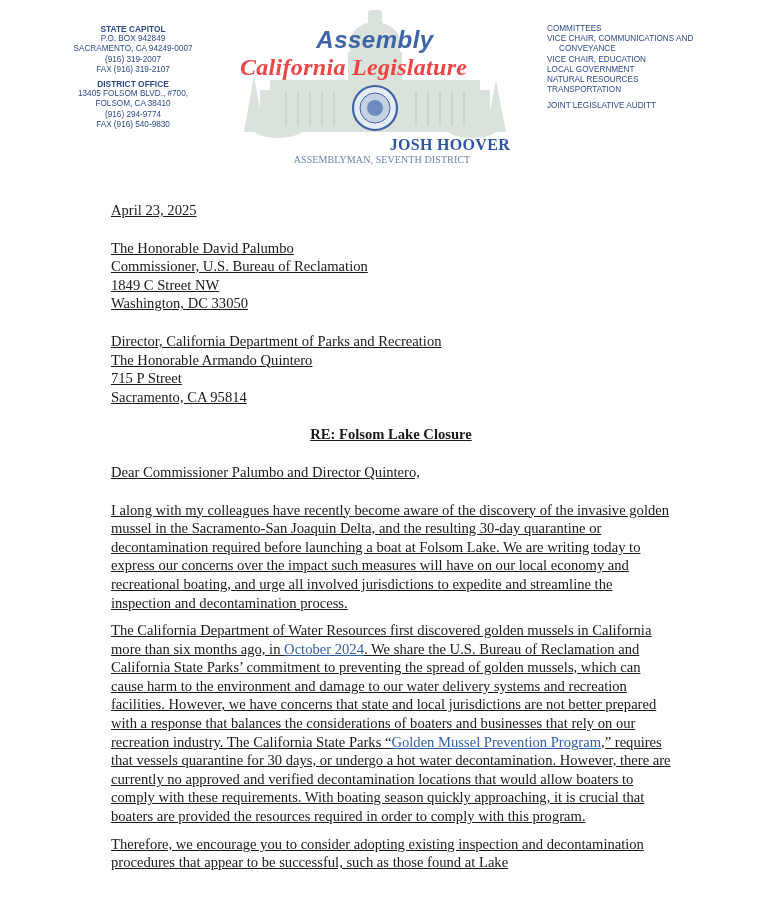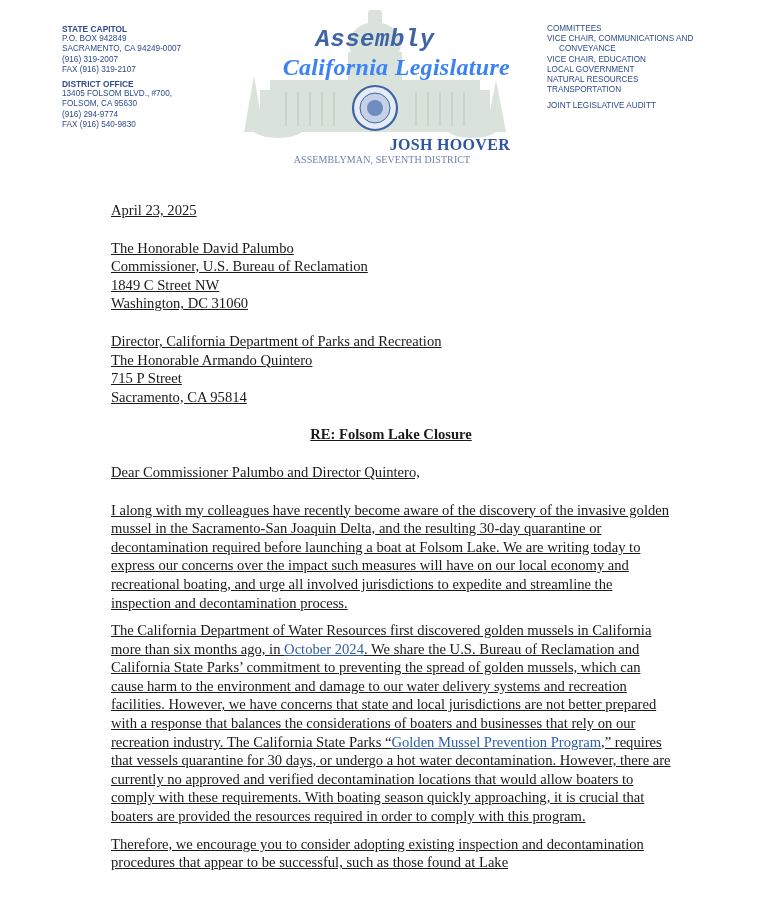--- a/index.html
+++ b/index.html
@@ -4,7 +4,7 @@
 <style>
   html, body { margin: 0; padding: 0; background: #ffffff; }
   body { width: 768px; height: 898px; position: relative; overflow: hidden; font-family: "Liberation Serif", serif; color: #1a1a1a; }
-  .lh-left { position: absolute; left: 62px; top: 24px; width: 142px; text-align: left; font-family: "Liberation Sans", sans-serif; font-size: 8.2px; line-height: 10.2px; color: #2d4a8a; }
+  .lh-left { position: absolute; left: 62px; top: 24px; width: 142px; text-align: center; font-family: "Liberation Sans", sans-serif; font-size: 8.2px; line-height: 10.2px; color: #2d4a8a; }
   .lh-left .hd { font-weight: bold; font-size: 8.4px; }
   .lh-left .gap { height: 4px; }
   .lh-right { position: absolute; left: 547px; top: 24px; width: 200px; font-family: "Liberation Sans", sans-serif; font-size: 8.2px; line-height: 10.2px; color: #2d4a8a; }

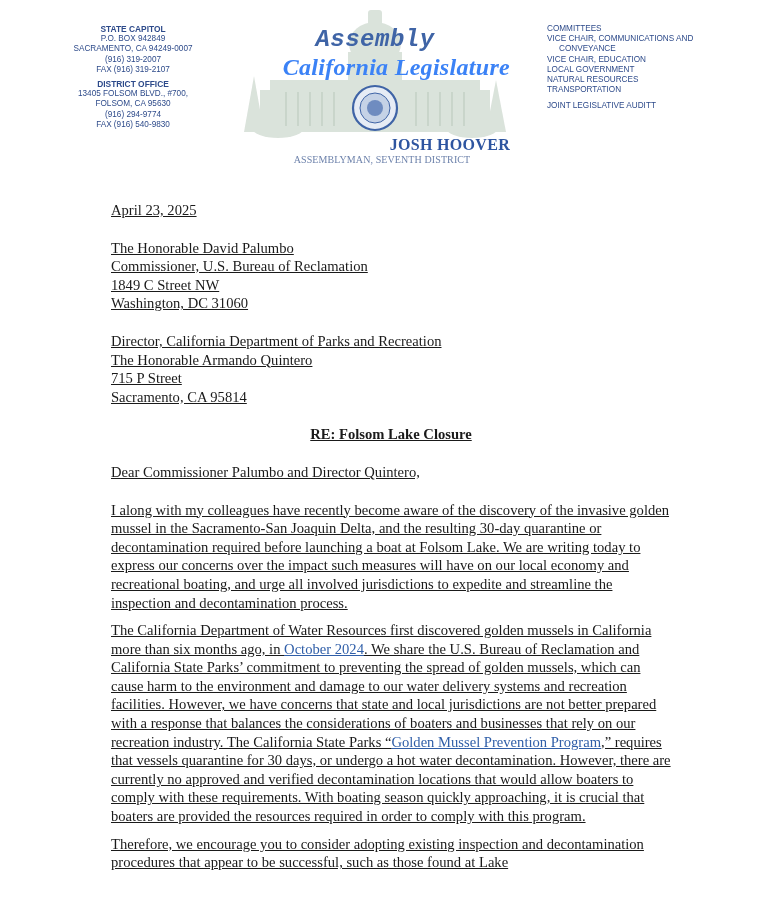--- a/index.html
+++ b/index.html
@@ -13,7 +13,7 @@
   .lh-right .gap { height: 6px; }
   .crest { position: absolute; left: 240px; top: 6px; width: 270px; height: 168px; }
   .crest svg { position: absolute; left: 0; top: 0; }
-  .crest .t1 { position: absolute; left: 0; width: 270px; top: 20px; text-align: center; font-family: Liberation Mono, monospace; font-weight: bold; font-style: italic; font-size: 24px; color: #3f64a6; letter-spacing: 0.5px; }
+  .crest .t1 { position: absolute; left: 0; width: 270px; top: 20px; text-align: center; font-family: Liberation Sans, sans-serif; font-weight: bold; font-style: italic; font-size: 24px; color: #3f64a6; letter-spacing: 0.5px; }
   .crest .t2 { position: absolute; left: 0; width: 270px; top: 48px; text-align: right; font-family: "Liberation Serif", serif; font-weight: bold; font-style: italic; font-size: 24px; color: #3b82f6; letter-spacing: 0.3px; }
   .crest .name { position: absolute; left: 0; width: 270px; top: 130px; text-align: right; font-family: "Liberation Serif", serif; font-weight: bold; font-size: 16px; color: #2e55a0; letter-spacing: 0.3px; }
   .crest .sub { position: absolute; left: 7px; width: 270px; top: 148px; text-align: center; font-family: "Liberation Serif", serif; font-size: 10px; color: #6d82ab; letter-spacing: 0.1px; }

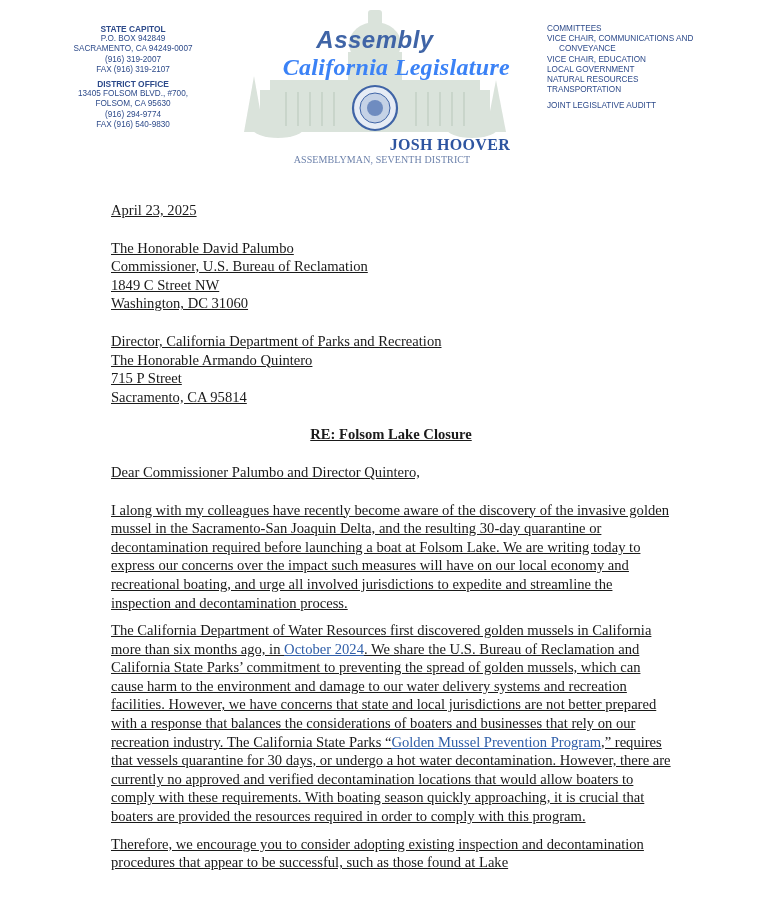--- a/index.html
+++ b/index.html
@@ -14,7 +14,7 @@
   .crest { position: absolute; left: 240px; top: 6px; width: 270px; height: 168px; }
   .crest svg { position: absolute; left: 0; top: 0; }
   .crest .t1 { position: absolute; left: 0; width: 270px; top: 20px; text-align: center; font-family: Liberation Sans, sans-serif; font-weight: bold; font-style: italic; font-size: 24px; color: #3f64a6; letter-spacing: 0.5px; }
-  .crest .t2 { position: absolute; left: 0; width: 270px; top: 48px; text-align: right; font-family: "Liberation Serif", serif; font-weight: bold; font-style: italic; font-size: 24px; color: #3b82f6; letter-spacing: 0.3px; }
+  .crest .t2 { position: absolute; left: 0; width: 270px; top: 48px; text-align: left; font-family: "Liberation Serif", serif; font-weight: bold; font-style: italic; font-size: 24px; color: #ef4444; letter-spacing: 0.3px; }
   .crest .name { position: absolute; left: 0; width: 270px; top: 130px; text-align: right; font-family: "Liberation Serif", serif; font-weight: bold; font-size: 16px; color: #2e55a0; letter-spacing: 0.3px; }
   .crest .sub { position: absolute; left: 7px; width: 270px; top: 148px; text-align: center; font-family: "Liberation Serif", serif; font-size: 10px; color: #6d82ab; letter-spacing: 0.1px; }
   .body { position: absolute; left: 111px; top: 201px; width: 560px; font-size: 14.6px; line-height: 18.6px; }

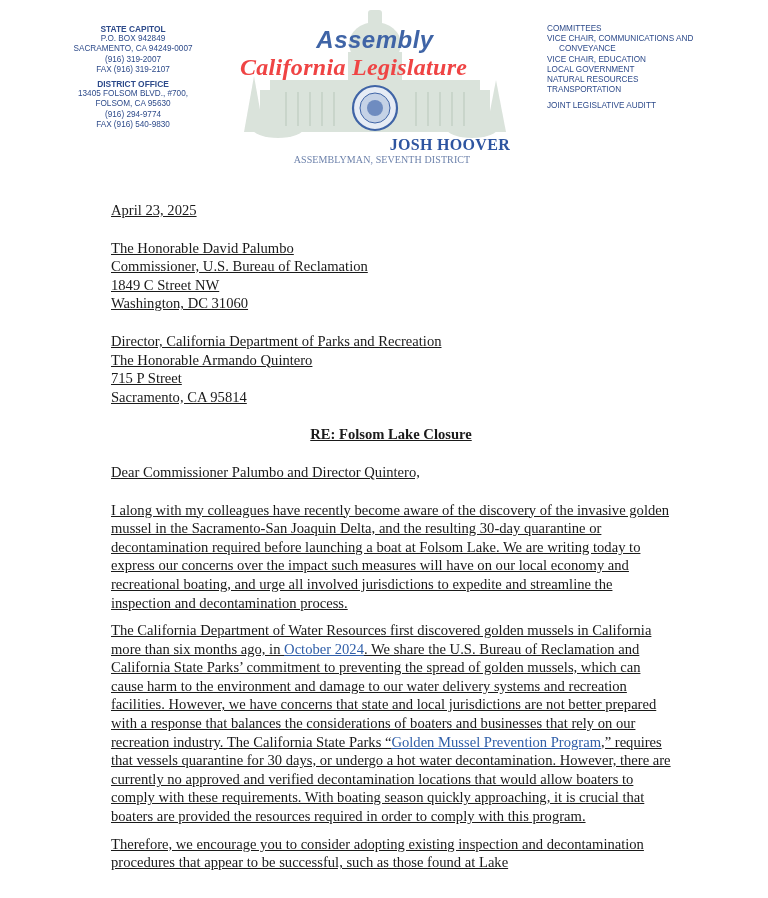--- a/index.html
+++ b/index.html
@@ -38,7 +38,7 @@
   <div class="gap"></div>
   <div class="hd">DISTRICT OFFICE</div>
   <div>13405 FOLSOM BLVD., #700,</div>
-  <div>FOLSOM, CA 95630</div>
+  <div>FOLSOM, CA 38410</div>
   <div>(916) 294-9774</div>
   <div>FAX (916) 540-9830</div>
 </div>

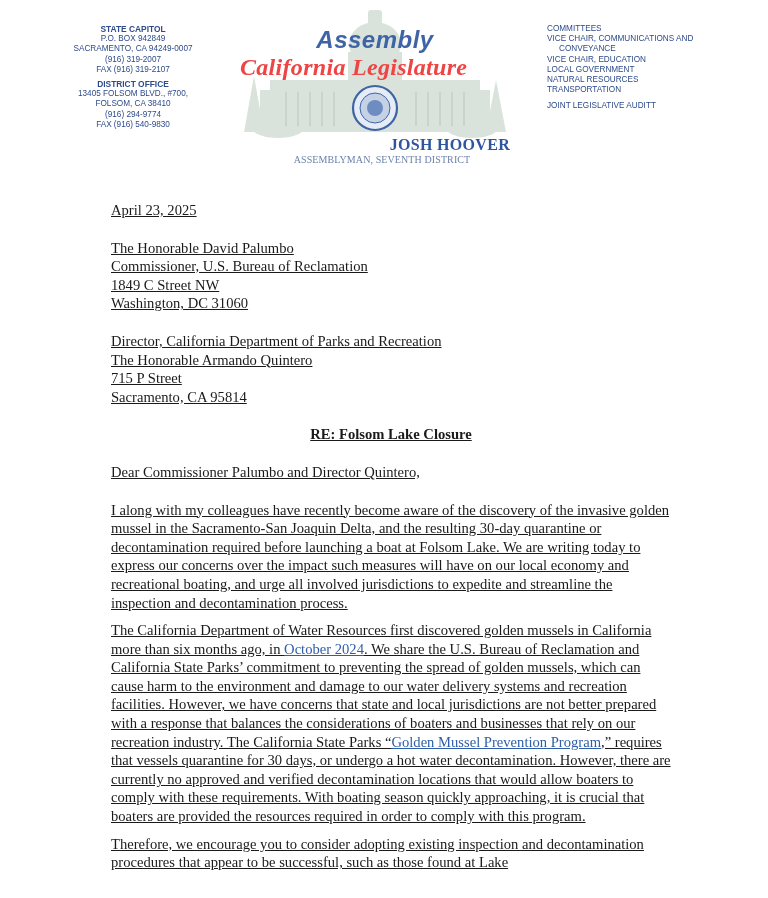--- a/index.html
+++ b/index.html
@@ -99,7 +99,7 @@
     <p>The Honorable David Palumbo</p>
     <p>Commissioner, U.S. Bureau of Reclamation</p>
     <p>1849 C Street NW</p>
-    <p>Washington, DC 31060</p>
+    <p>Washington, DC 33050</p>
   </div>
 
   <div class="addr">

